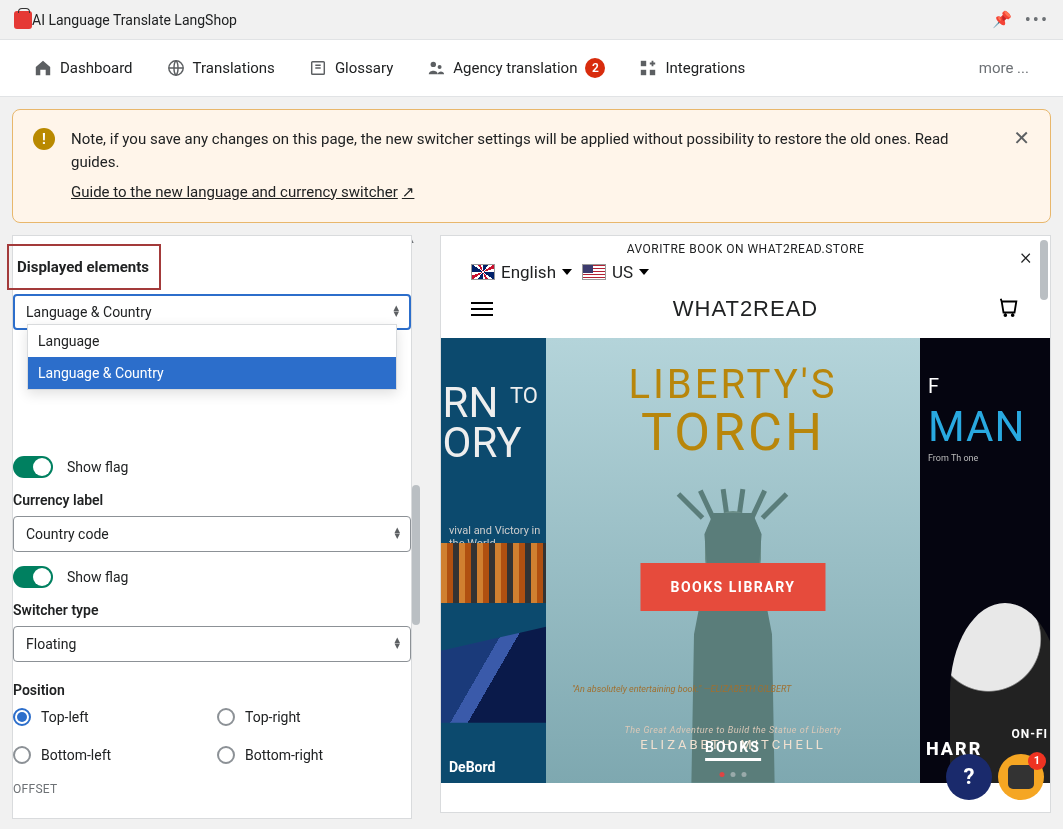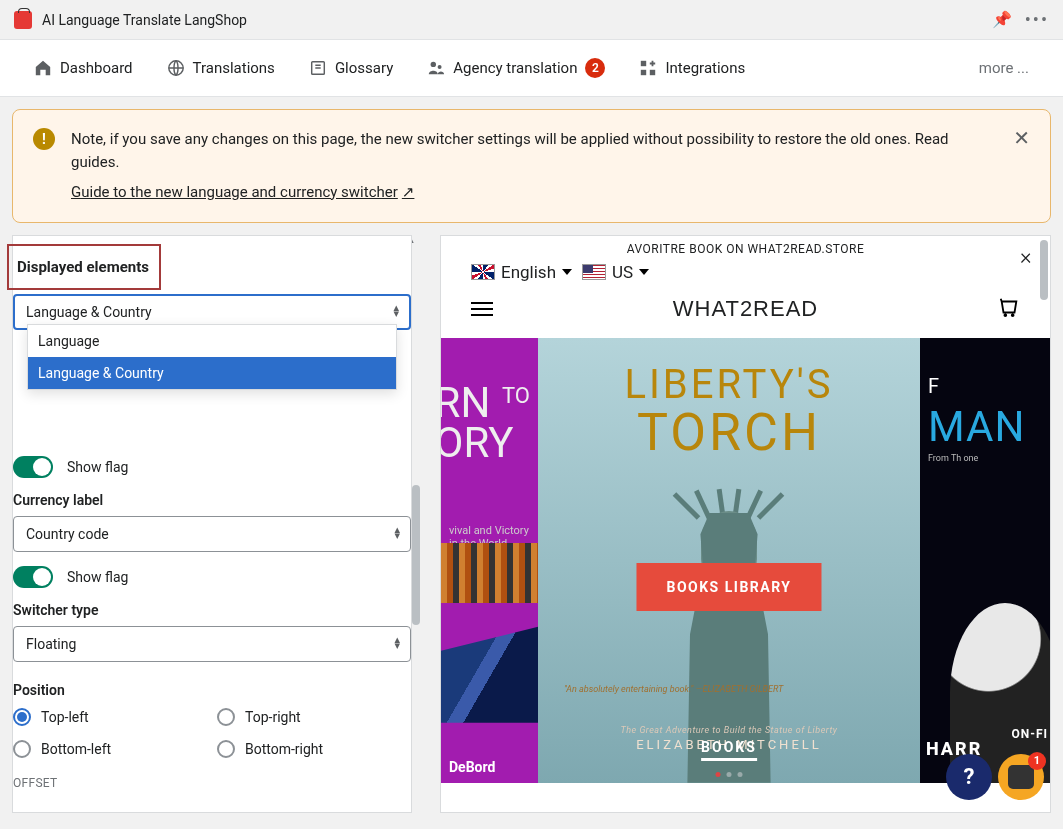--- a/index.html
+++ b/index.html
@@ -5,7 +5,7 @@
   * { box-sizing: border-box; margin: 0; padding: 0; font-family: -apple-system, BlinkMacSystemFont, "Segoe UI", Roboto, sans-serif; }
   body { background: #f1f1f1; color: #202223; font-size: 14px; }
   .titlebar { display:flex; align-items:center; justify-content:space-between; padding:9px 14px; background:#f1f1f1; }
-  .titlebar-left { display:flex; align-items:center; gap:10px; }
+  .titlebar-left { display:flex; align-items:center; }
   .titlebar-right { display:flex; align-items:center; gap:12px; }
   .app-icon { width:18px; height:18px; background:#e53935; border-radius:3px; position:relative; }
   .app-icon::before { content:""; position:absolute; top:-3px; left:4px; width:10px; height:4px; border:1px solid #333; border-bottom:none; border-radius:4px 4px 0 0; }

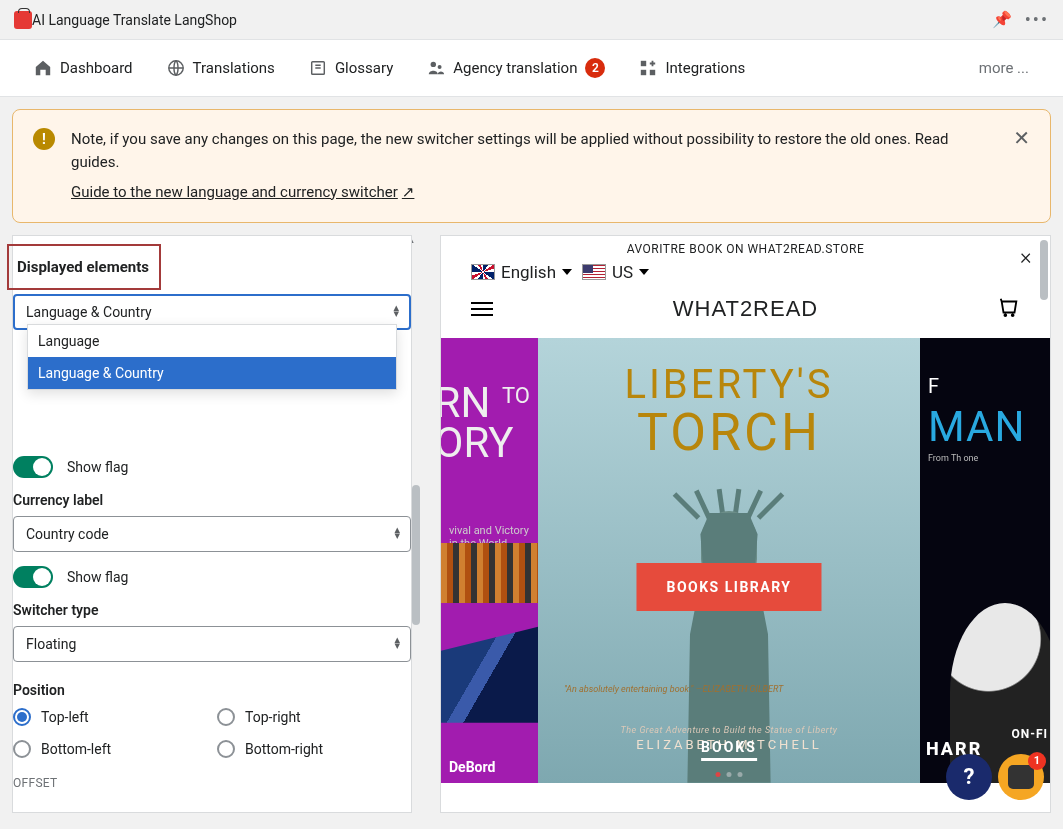--- a/index.html
+++ b/index.html
@@ -72,7 +72,7 @@
   .cart-icon svg{width:22px;height:22px;}
 
   .hero { display:flex; height:445px; margin-top:6px; }
-  .hero-left { width:97px; background:#a21caf; position:relative; overflow:hidden;}
+  .hero-left { width:105px; background:#0c4a6e; position:relative; overflow:hidden;}
   .hero-center { flex:1; background:linear-gradient(#b4d4da,#7ea8b0); position:relative; display:flex; flex-direction:column; align-items:center; justify-content:flex-start; padding-top:18px;}
   .hero-right { width:130px; background:#050510; position:relative; overflow:hidden;}
   .hero-title { font-family:Georgia,serif; font-size:40px; letter-spacing:3px; color:#b8860b; text-align:center; line-height:1.05; font-weight:400;margin-top:8px;}

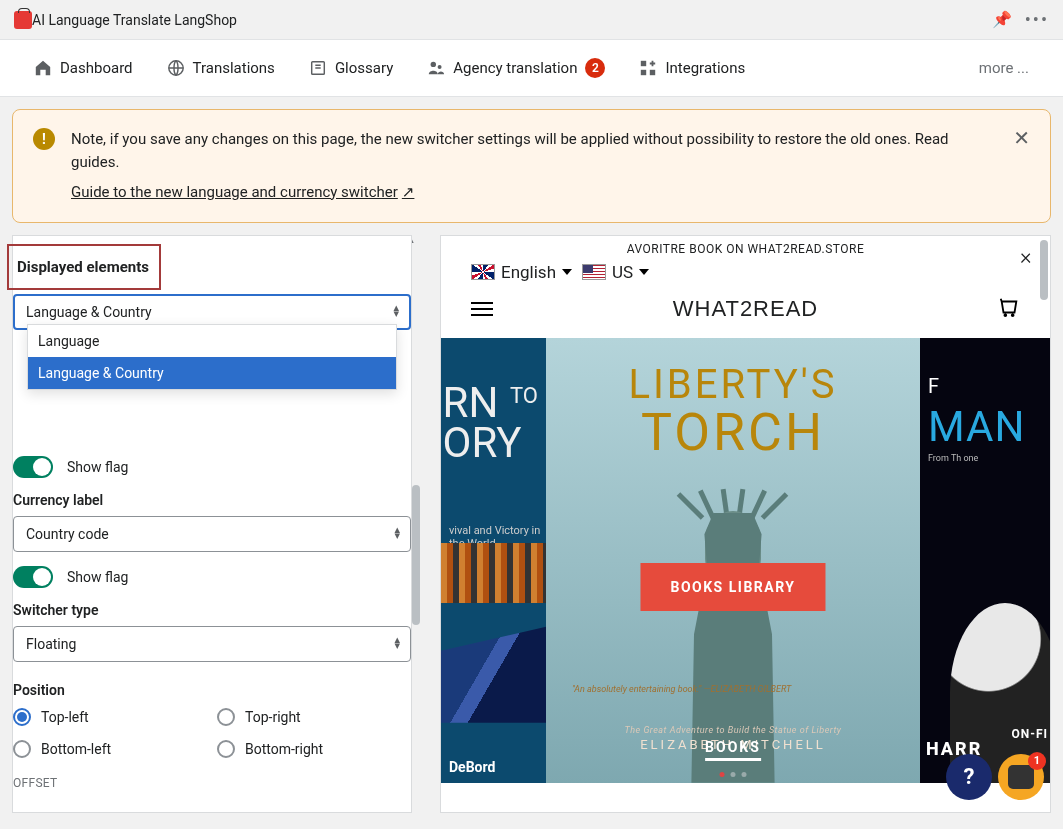--- a/index.html
+++ b/index.html
@@ -47,7 +47,7 @@
   .toggle { width:40px; height:22px; background:#008060; border-radius:12px; position:relative; cursor:pointer; }
   .toggle::after { content:""; position:absolute; right:2px; top:2px; width:18px; height:18px; background:#fff; border-radius:50%; }
 
-  .radio-grid { display:grid; grid-template-columns:1fr 1fr; gap:14px 10px; margin-top:10px; }
+  .radio-grid { display:grid; grid-template-columns:1fr 1fr; gap:20px 10px; margin-top:10px; }
   .radio-item { display:flex; align-items:center; gap:10px; font-size:14px; cursor:pointer; }
   .radio { width:18px; height:18px; border:2px solid #8c9196; border-radius:50%; display:inline-flex; align-items:center; justify-content:center; }
   .radio.checked { border-color:#2c6ecb; }

